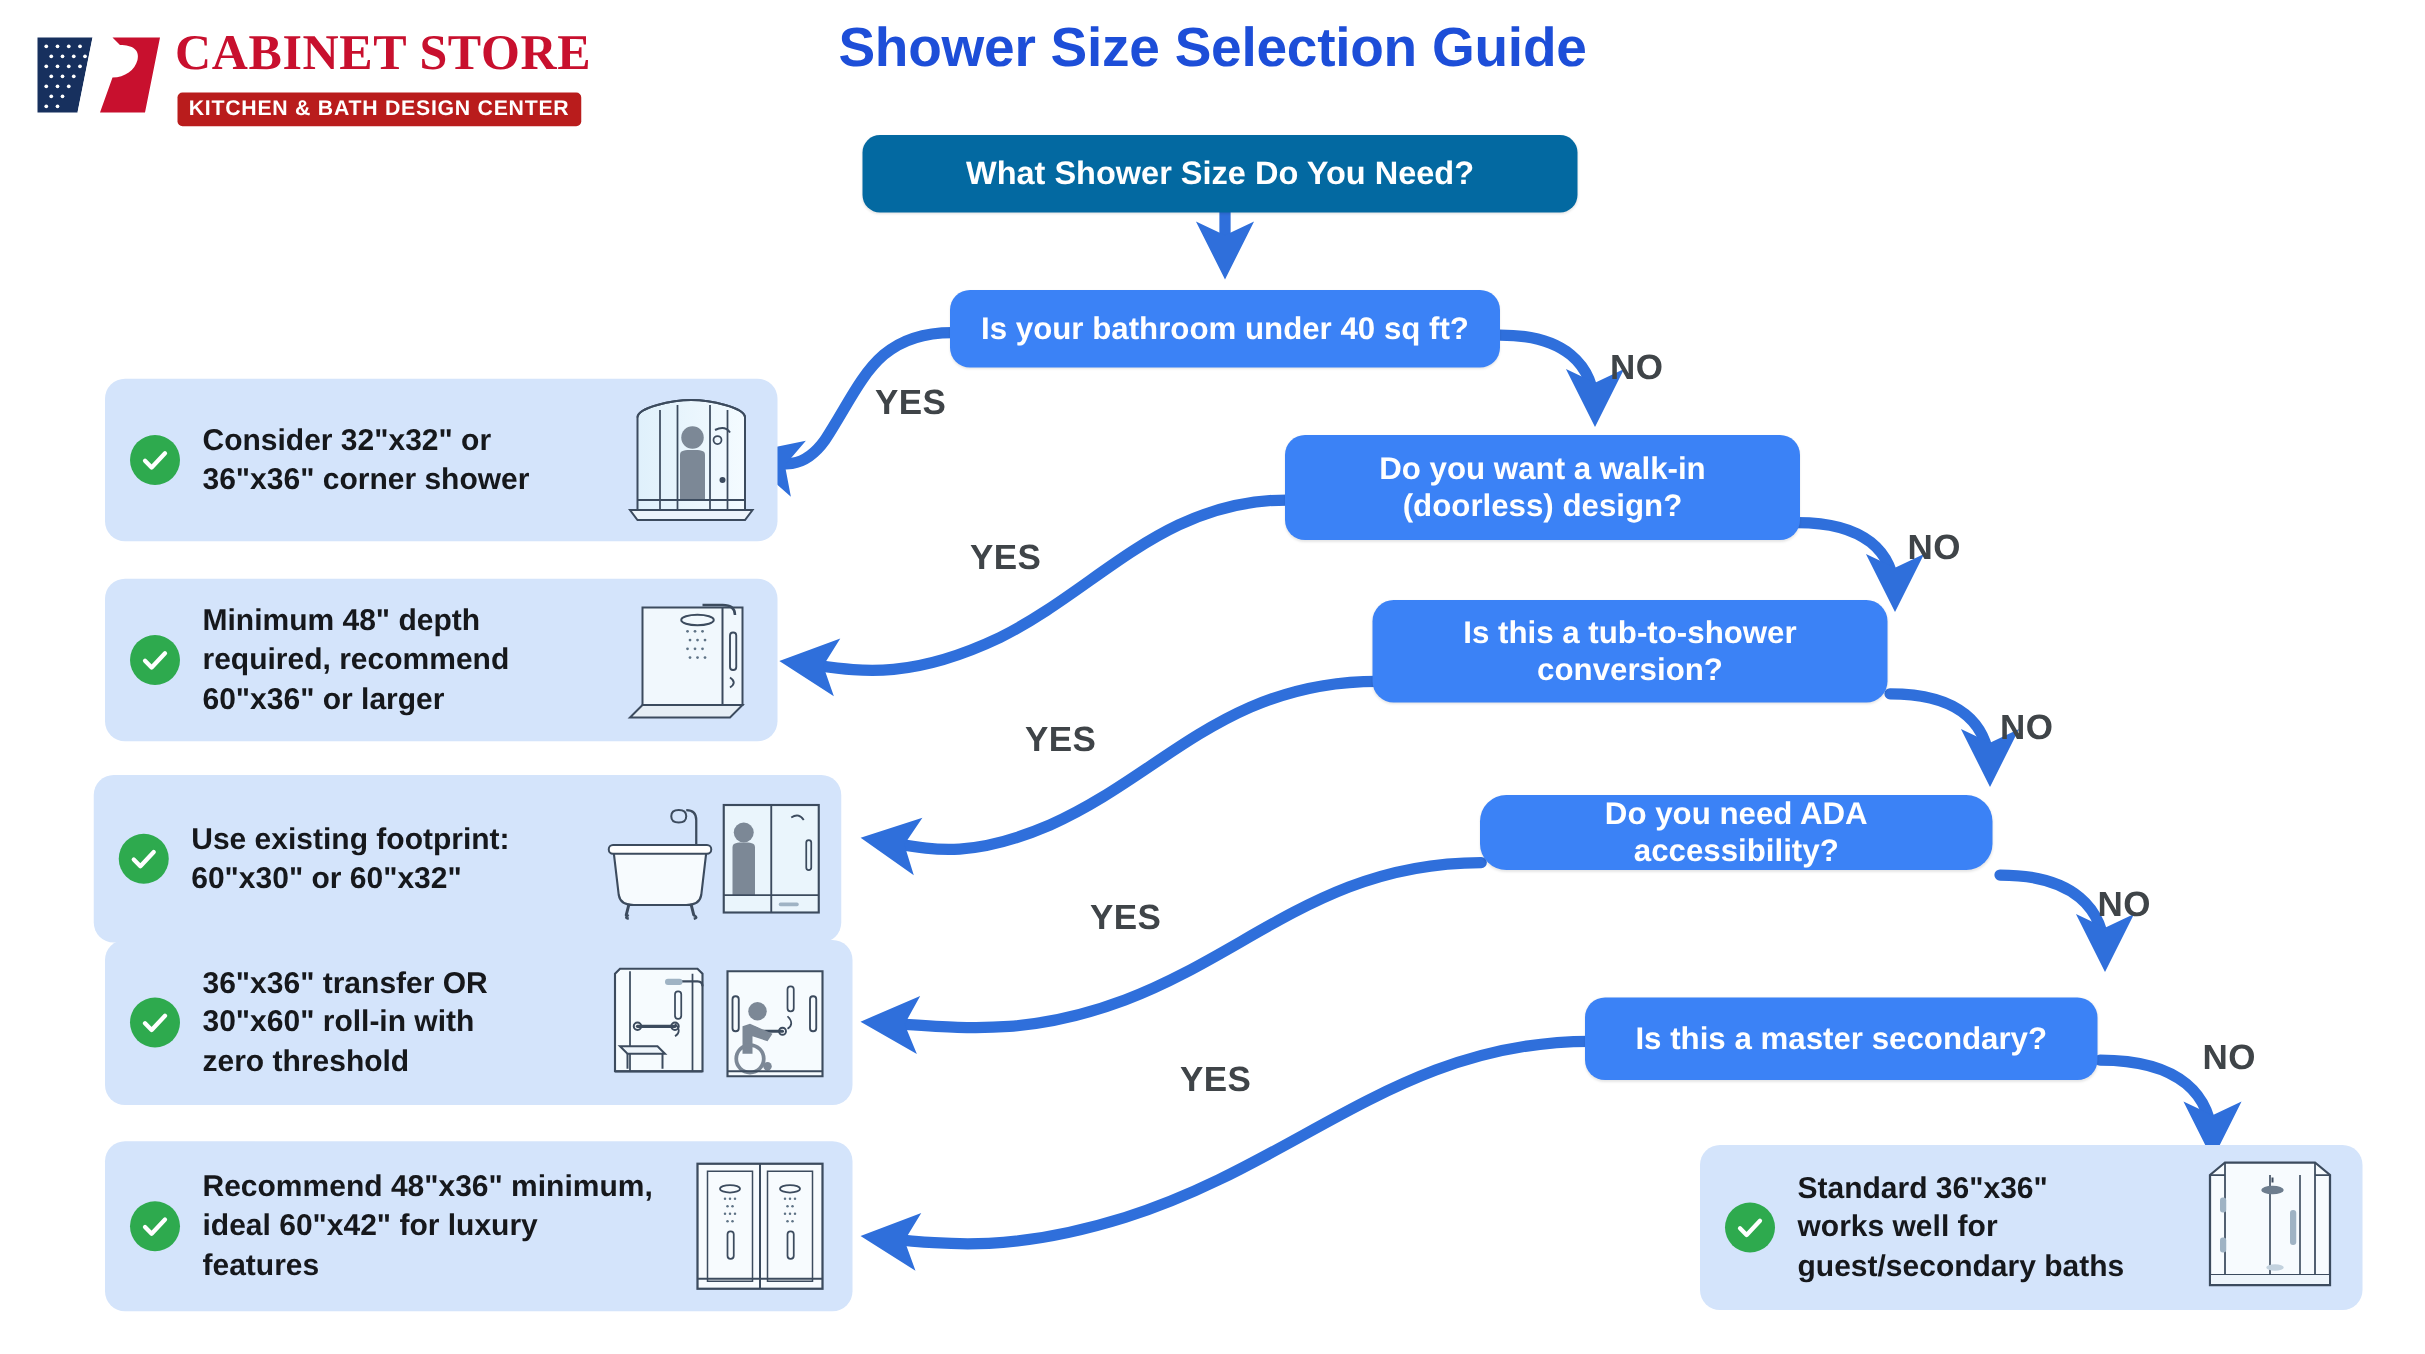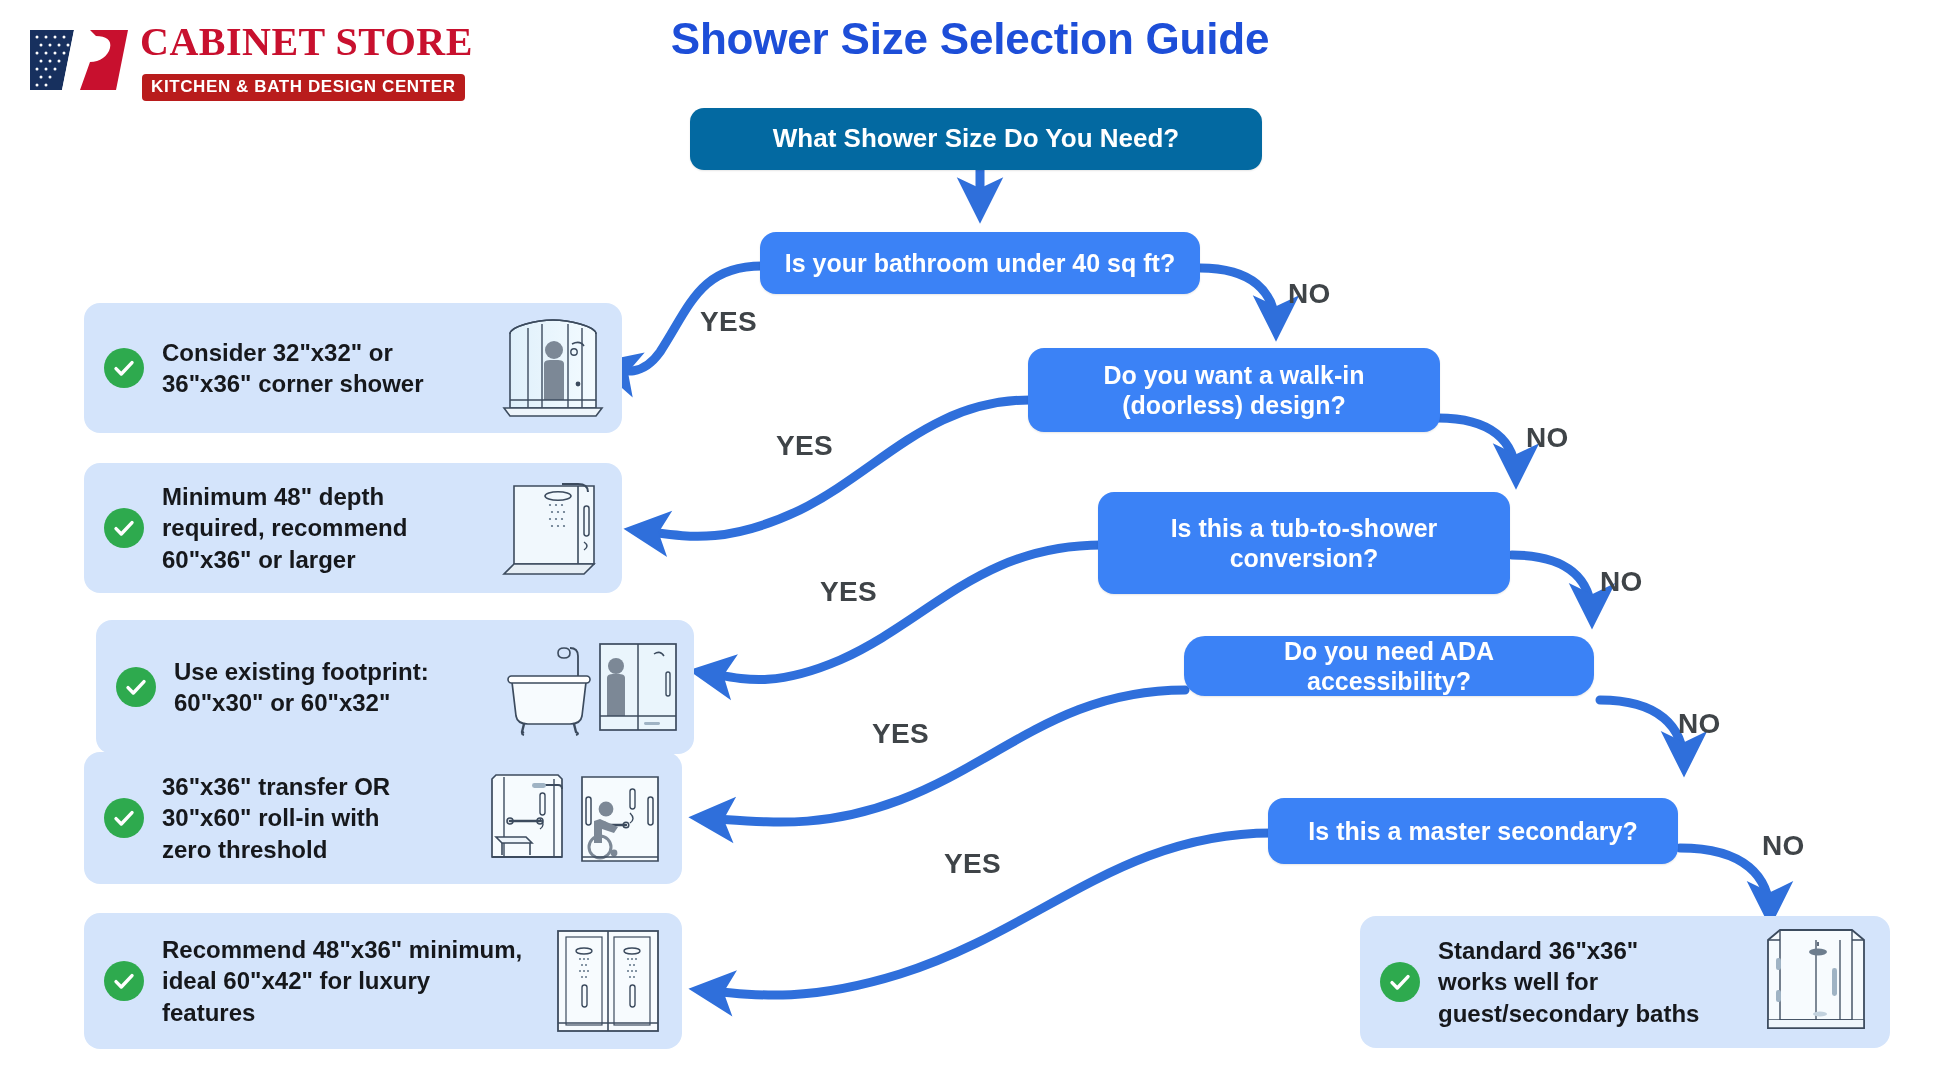--- a/index.html
+++ b/index.html
@@ -194,7 +194,7 @@
   <div class="node" style="left:1028px; top:348px; width:412px; height:84px; white-space:pre-line;">Do you want a walk-in
 (doorless) design?</div>
 
-  <div class="node" style="left:1098px; top:492px; width:412px; height:102px; white-space:pre-line;">Is this a tub-to-shower
+  <div class="node" style="left:1098px; top:480px; width:412px; height:82px; white-space:pre-line;border-radius:17px;">Is this a tub-to-shower
 conversion?</div>
 
   <div class="node" style="left:1184px; top:636px; width:410px; height:60px; white-space:pre-line;border-radius:21px;">Do you need ADA

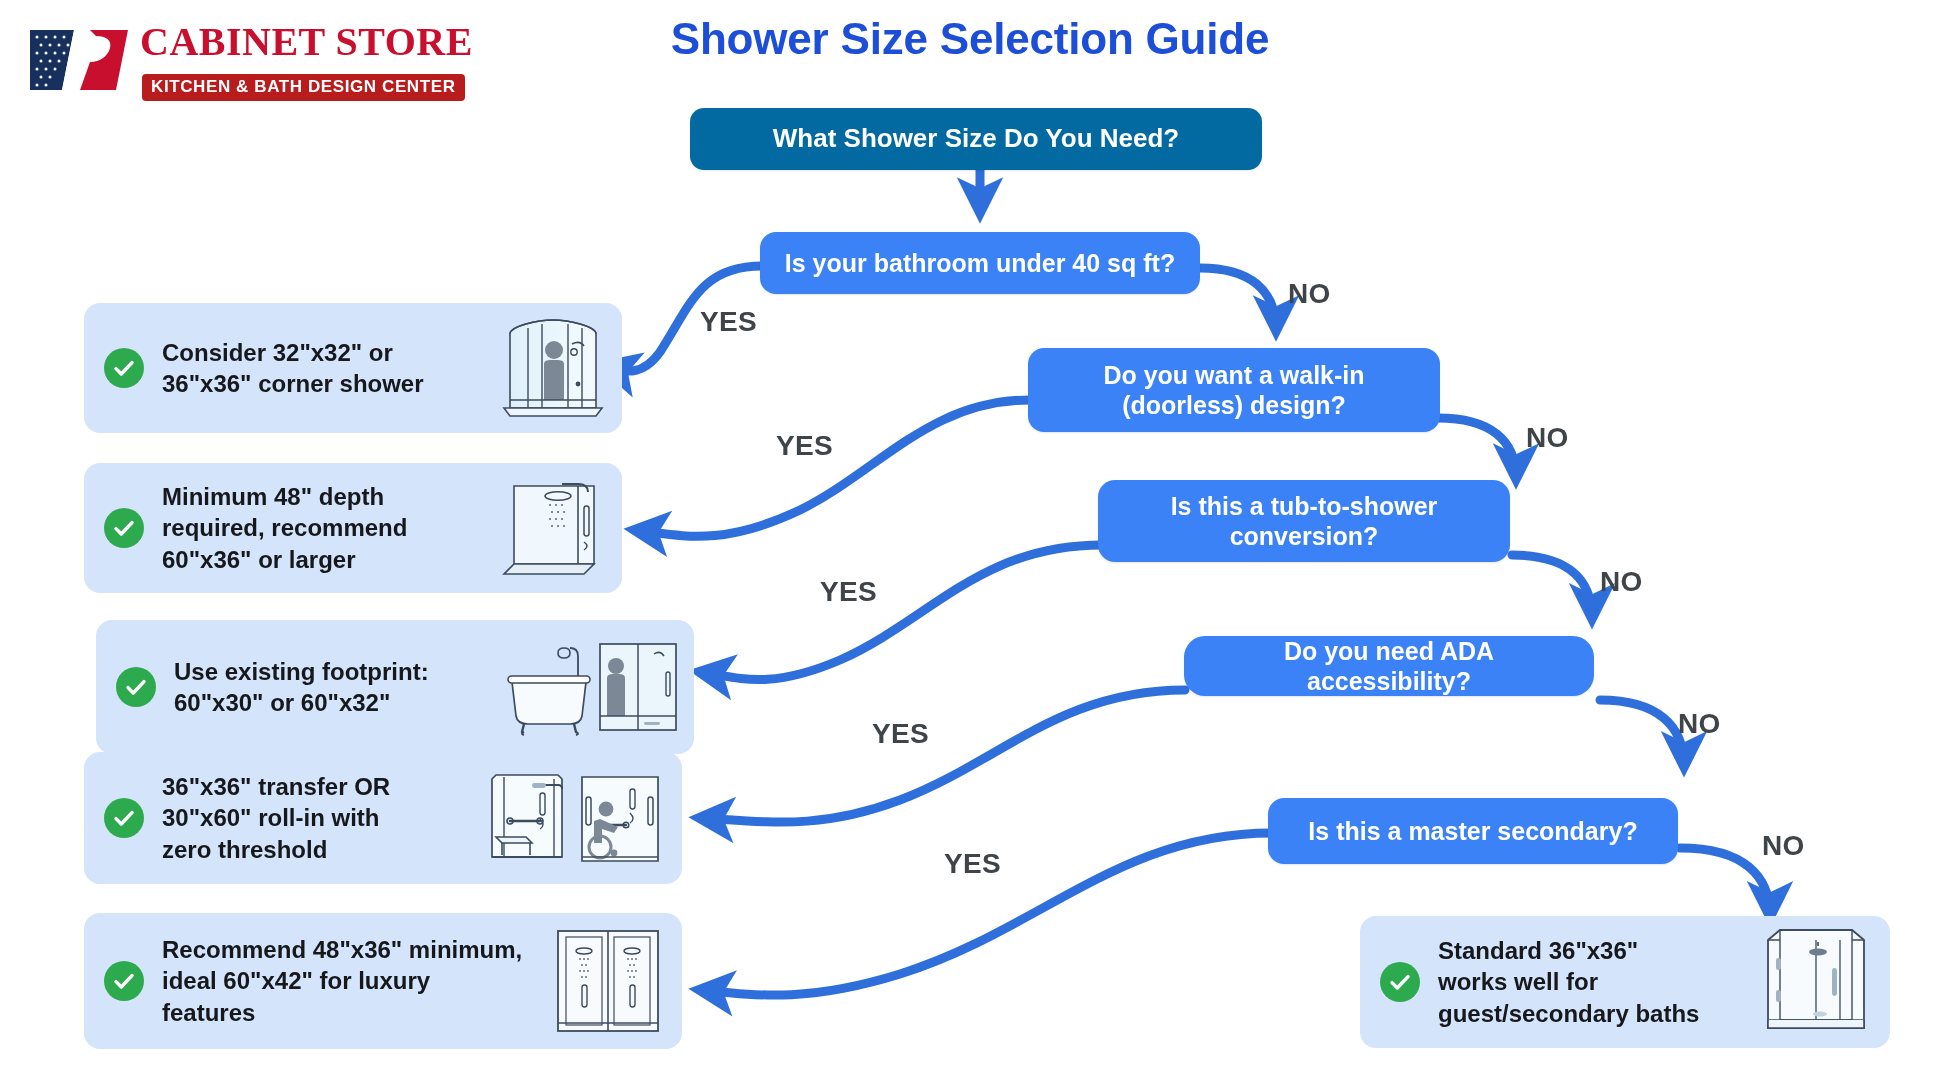--- a/index.html
+++ b/index.html
@@ -286,7 +286,7 @@
     </div>
   </div>
 
-  <div class="card" style="left:96px; top:620px; width:598px; height:134px;">
+  <div class="card" style="left:75px; top:620px; width:598px; height:134px;">
     <div class="check">
       <svg viewBox="0 0 24 24">
           <path d="M4 12.6 L9.3 18 L20 6.6" fill="none" stroke="#ffffff" stroke-width="3.4" stroke-linecap="round" stroke-linejoin="round"></path>

